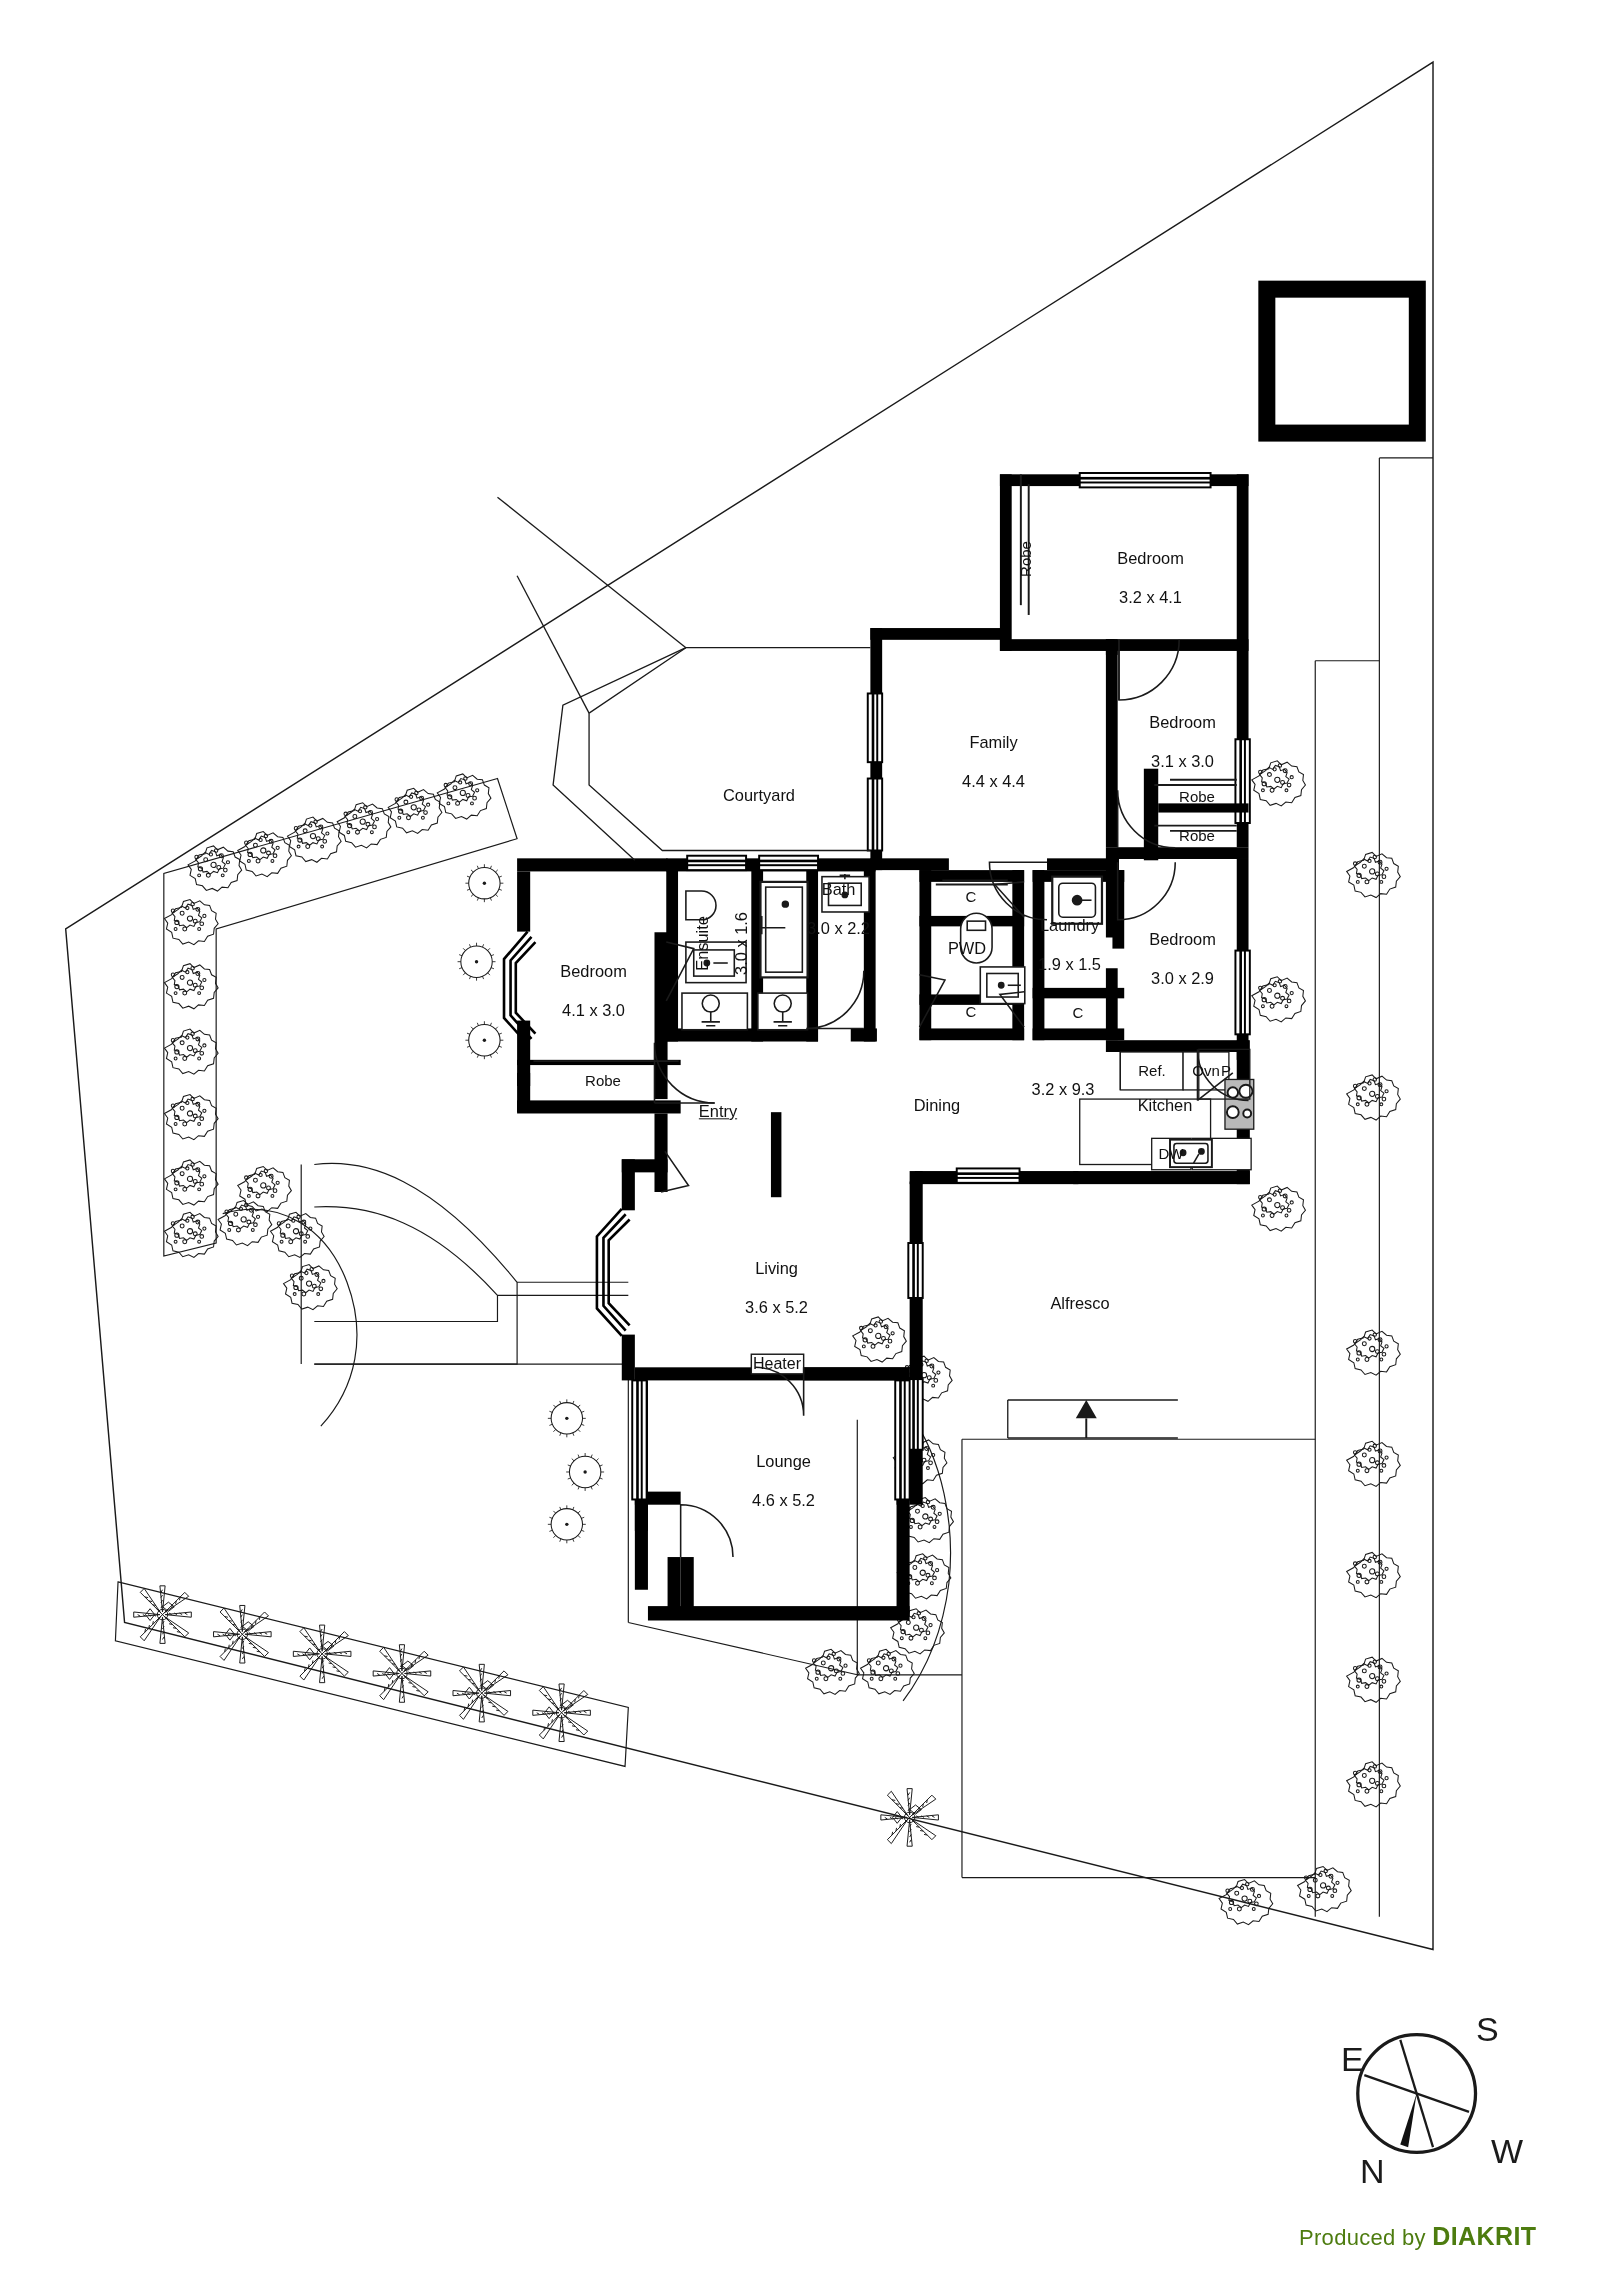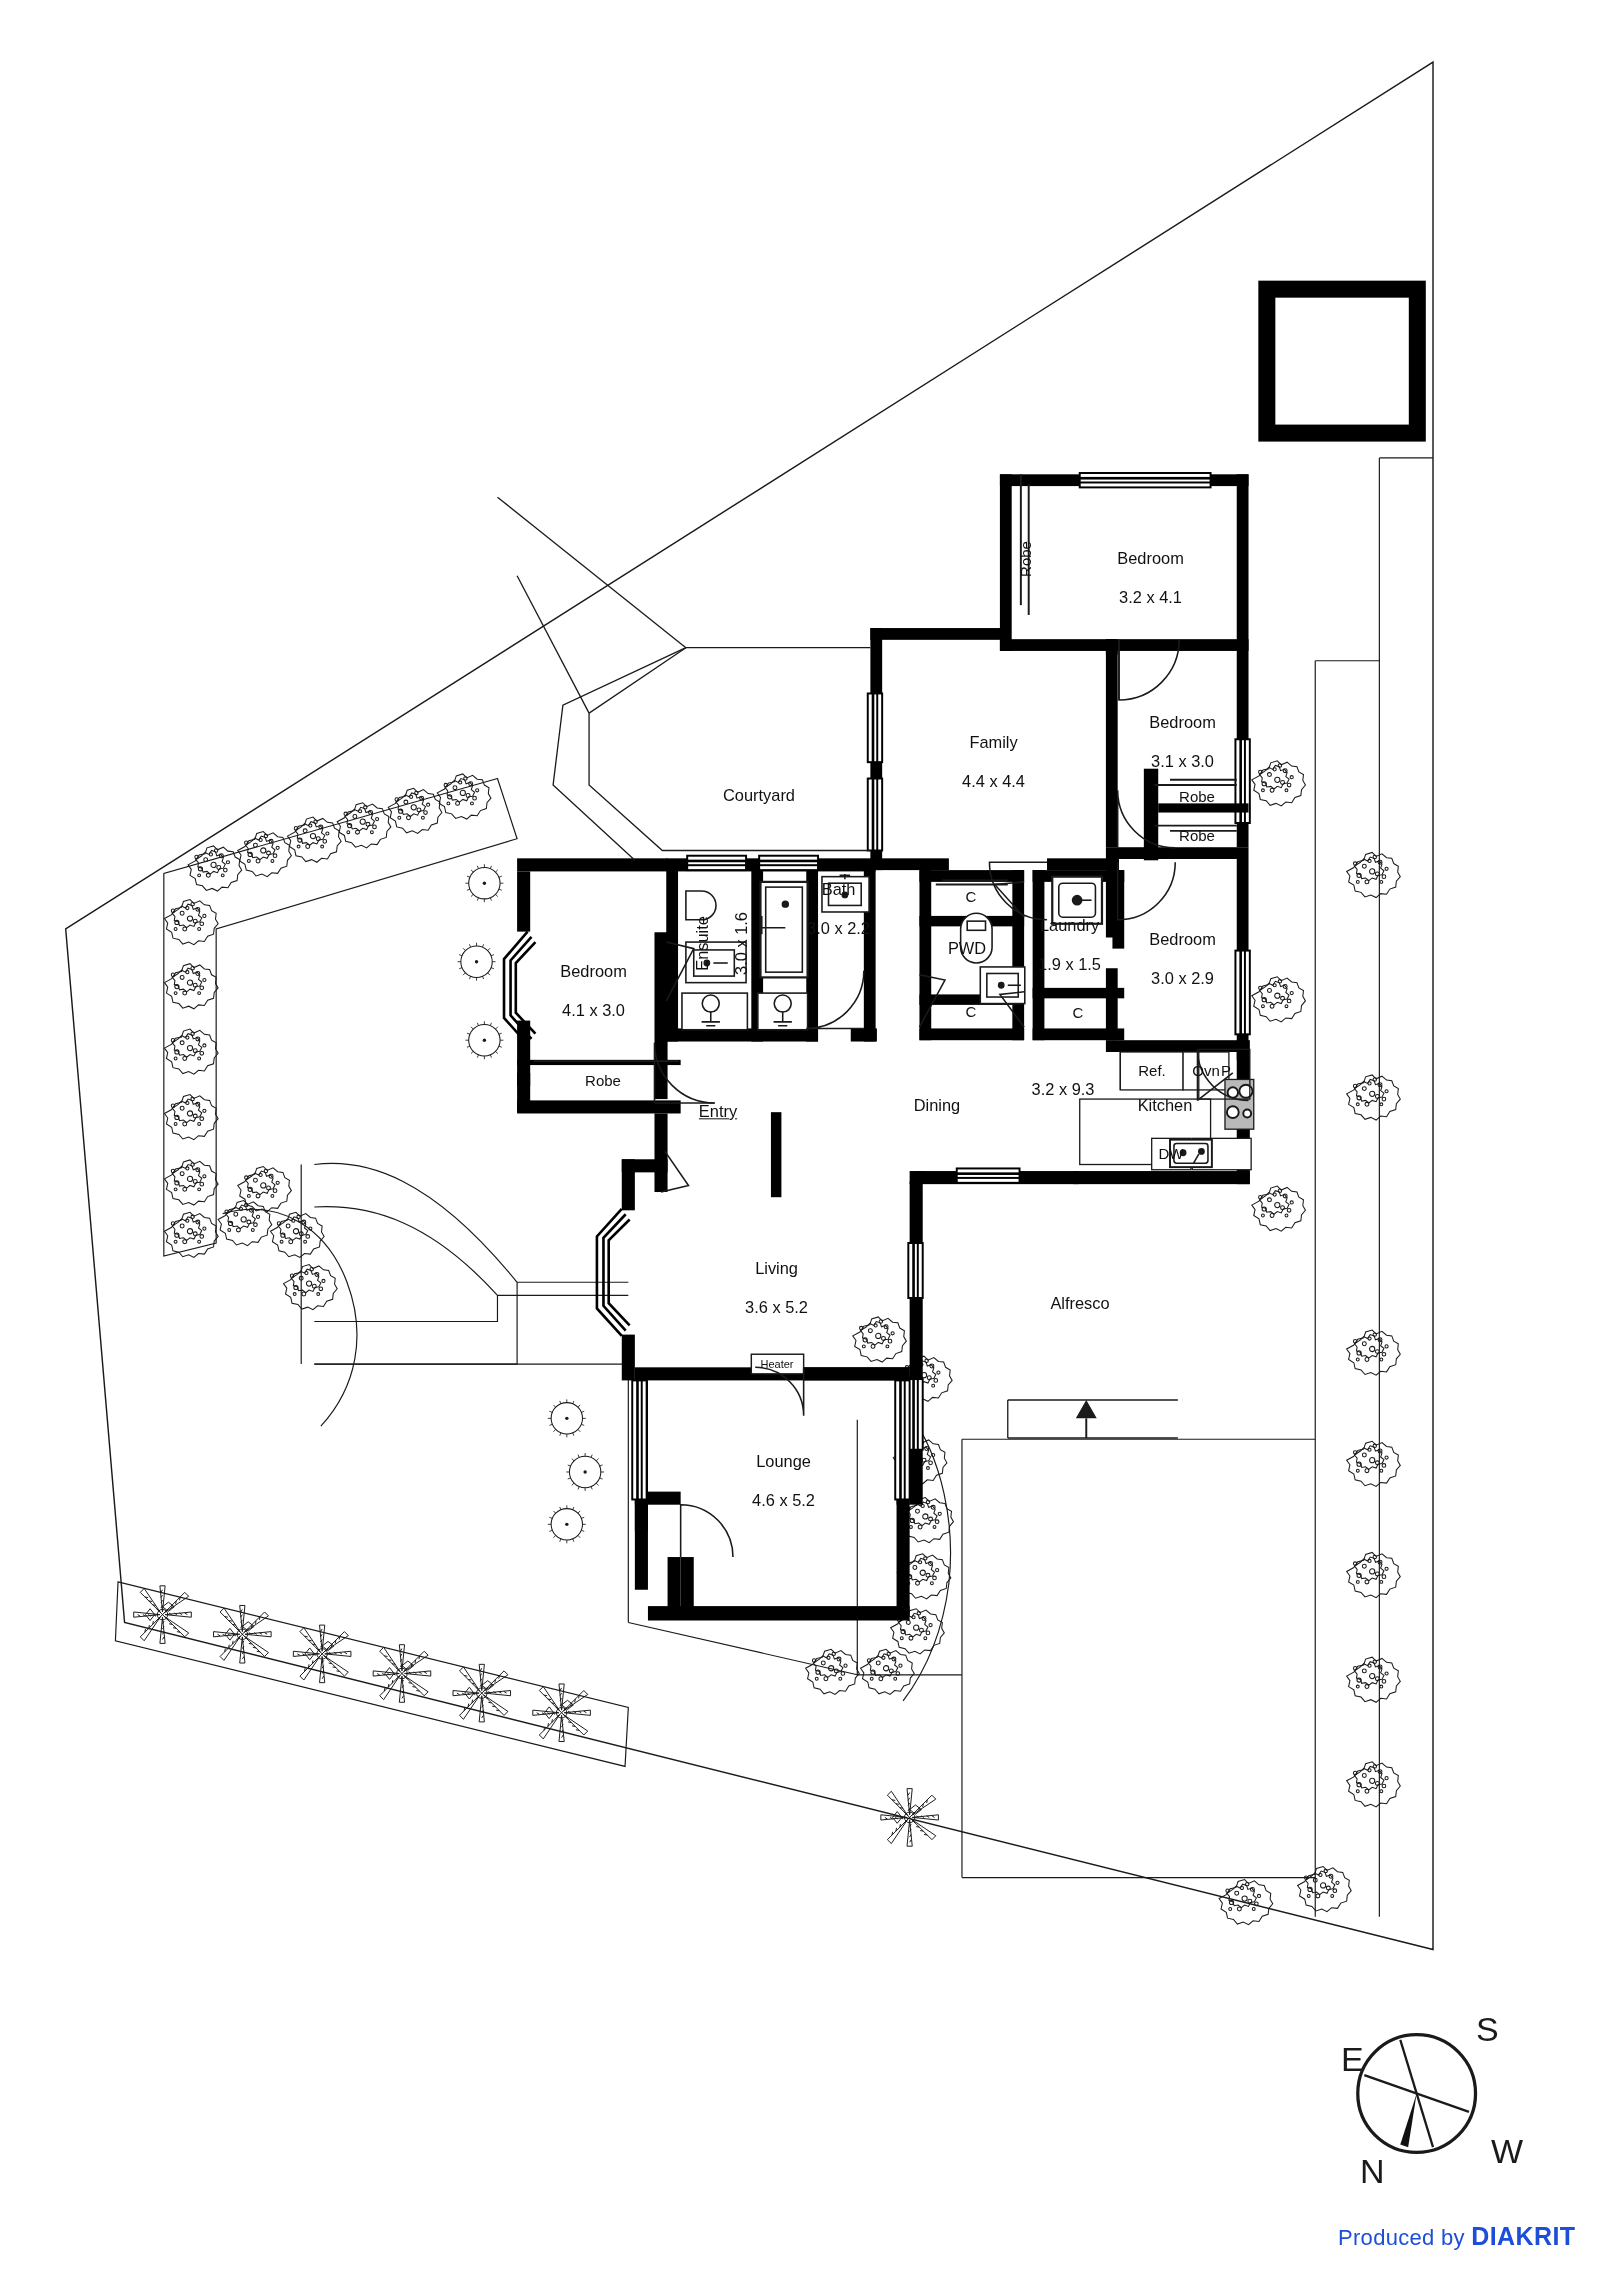--- a/index.html
+++ b/index.html
@@ -10,7 +10,7 @@
        font-family:"Liberation Sans",sans-serif;color:#111;line-height:1.18;}
   .lbl.room{font-size:16.4px;}
   .lbl.small{font-size:15px;}
-  .lbl.tiny{font-size:11px;}
+  .lbl.tiny{font-size:16px;}
   .lbl.rot90{transform-origin:center center;transform:translate(-50%,-50%) rotate(-90deg);}
   .lbl.ctr{transform:translate(-50%,-50%);}
   .credit{position:absolute;left:1338px;top:2222px;font-size:22px;letter-spacing:0.3px;color:#1d4ed8;}

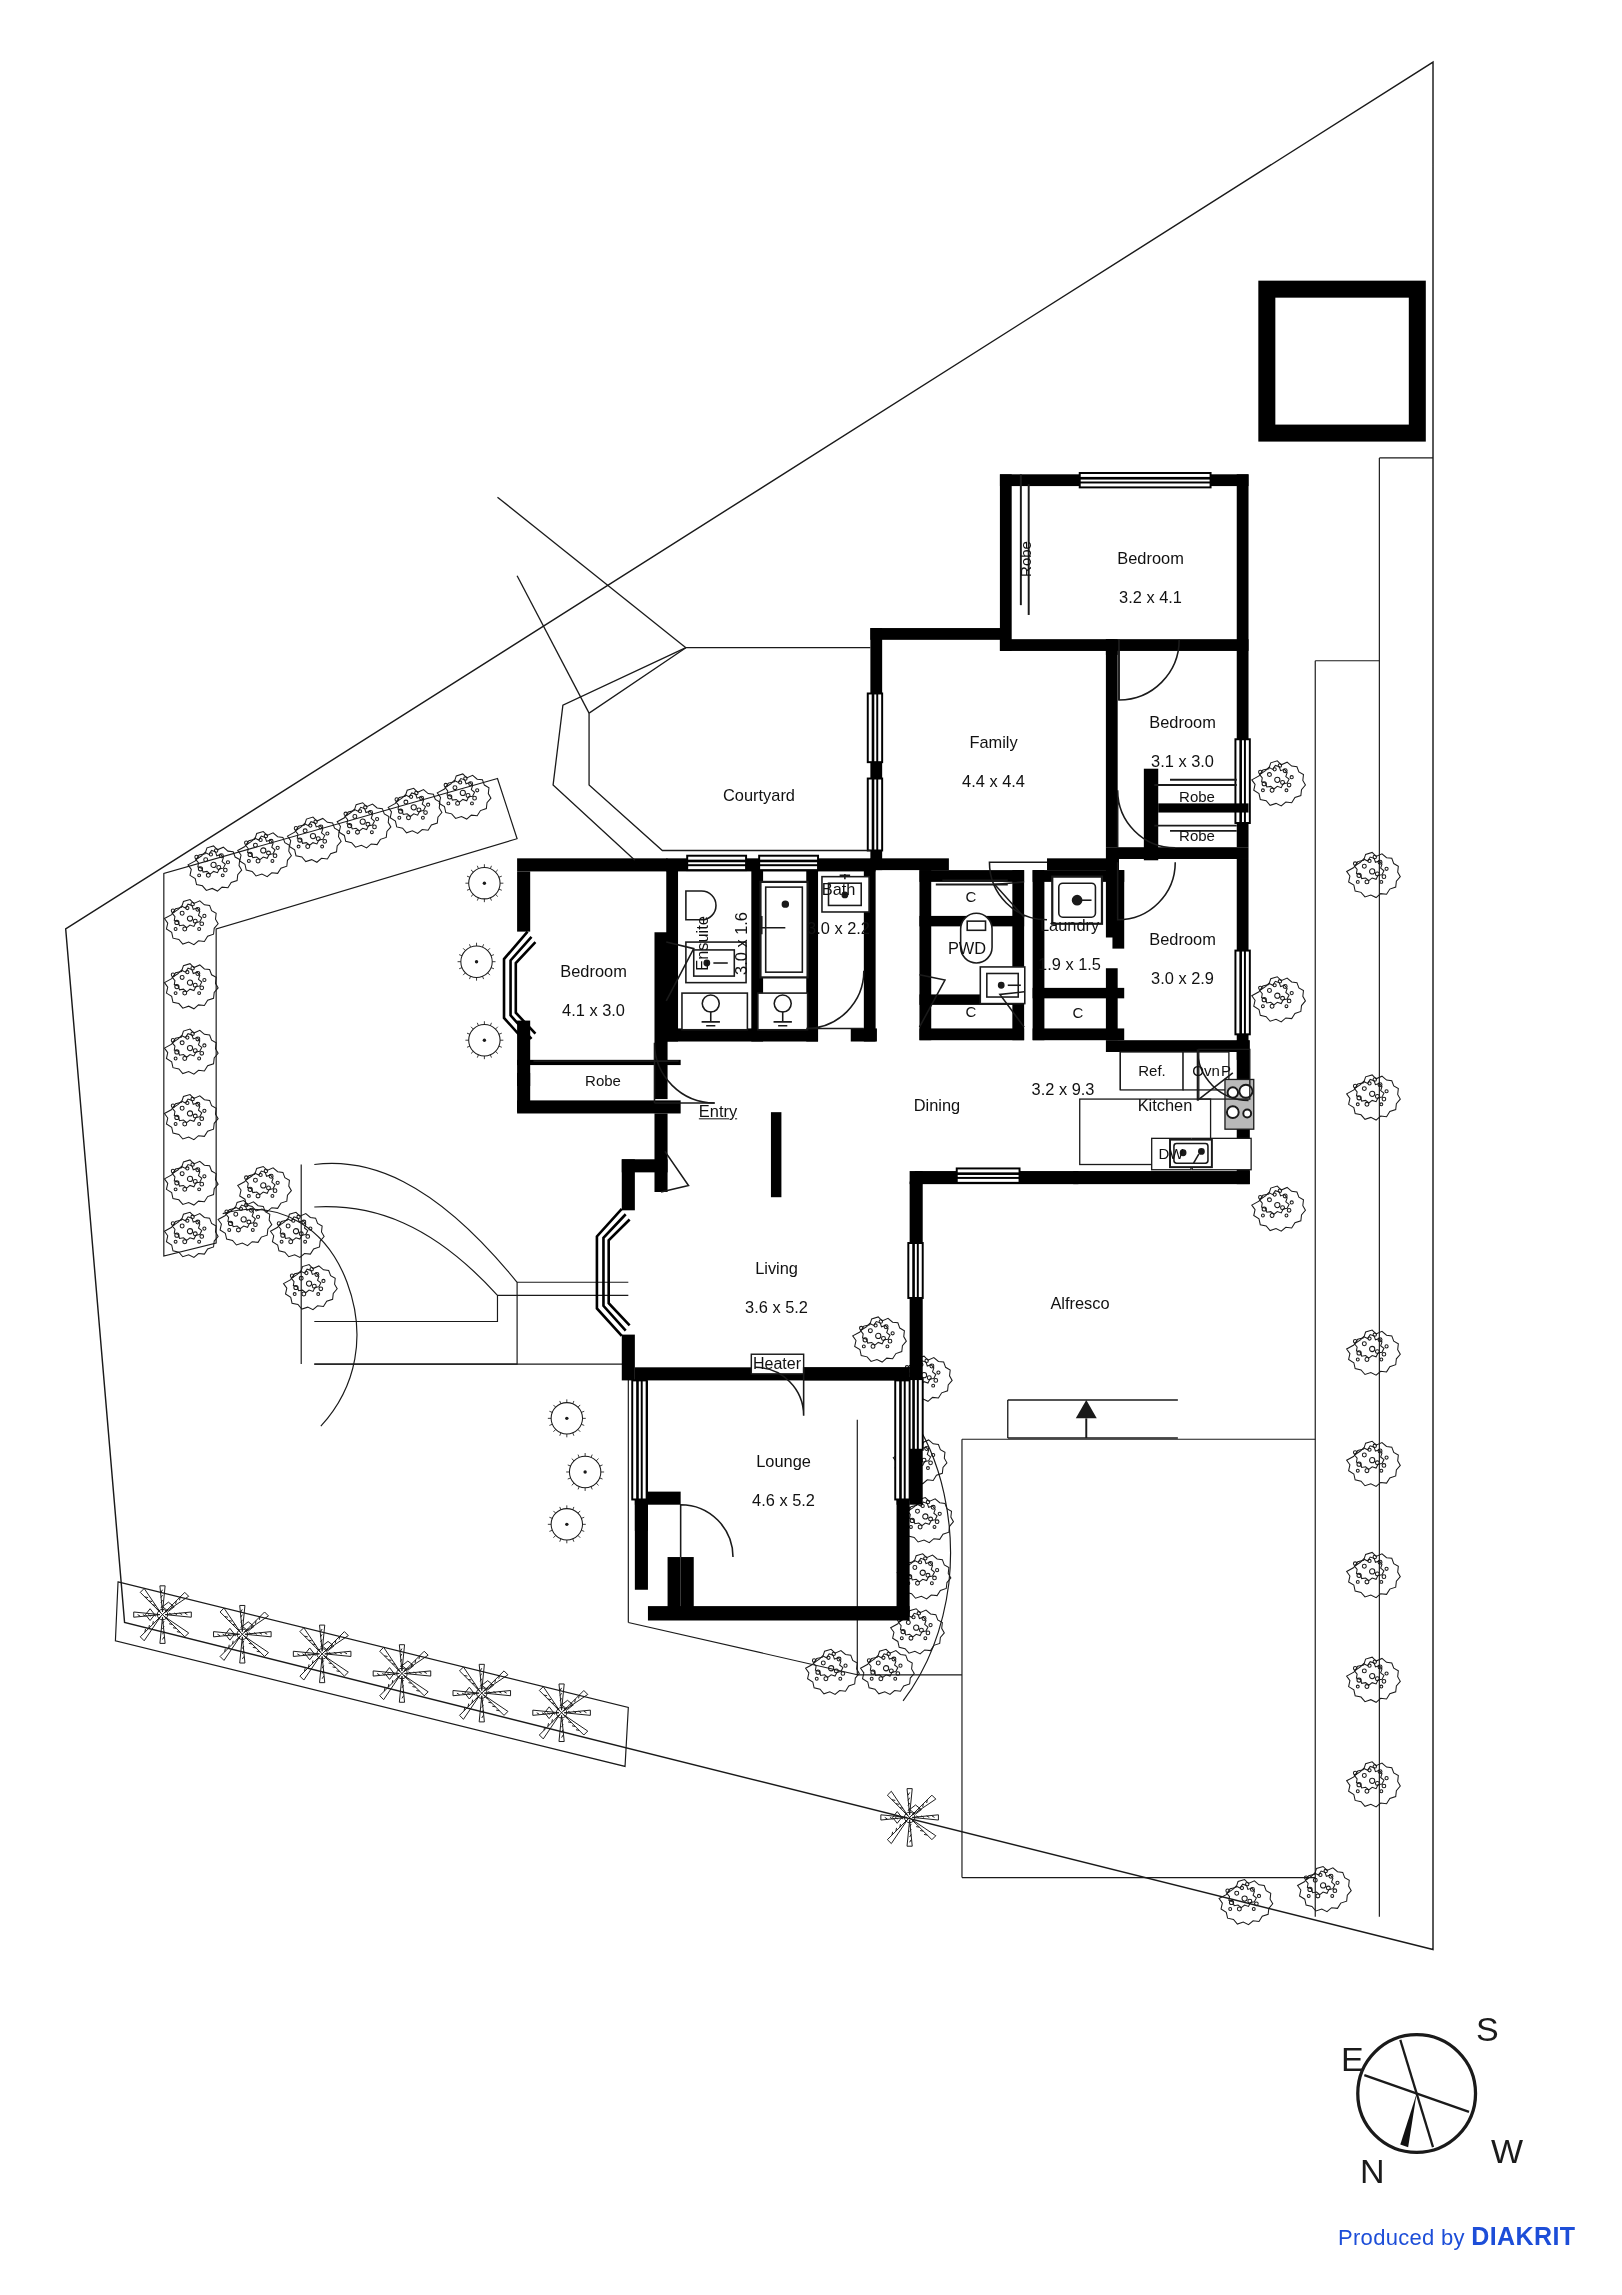--- a/index.html
+++ b/index.html
@@ -13,7 +13,7 @@
   .lbl.tiny{font-size:16px;}
   .lbl.rot90{transform-origin:center center;transform:translate(-50%,-50%) rotate(-90deg);}
   .lbl.ctr{transform:translate(-50%,-50%);}
-  .credit{position:absolute;left:1338px;top:2222px;font-size:22px;letter-spacing:0.3px;color:#1d4ed8;}
+  .credit{position:absolute;left:1299px;top:2222px;font-size:22px;letter-spacing:0.3px;color:#4d7c0f;}
   .credit b{font-weight:bold;font-size:25px;letter-spacing:0.4px;}
   .compass-lbl{position:absolute;font-size:34px;color:#1b1b1b;}
 </style>

